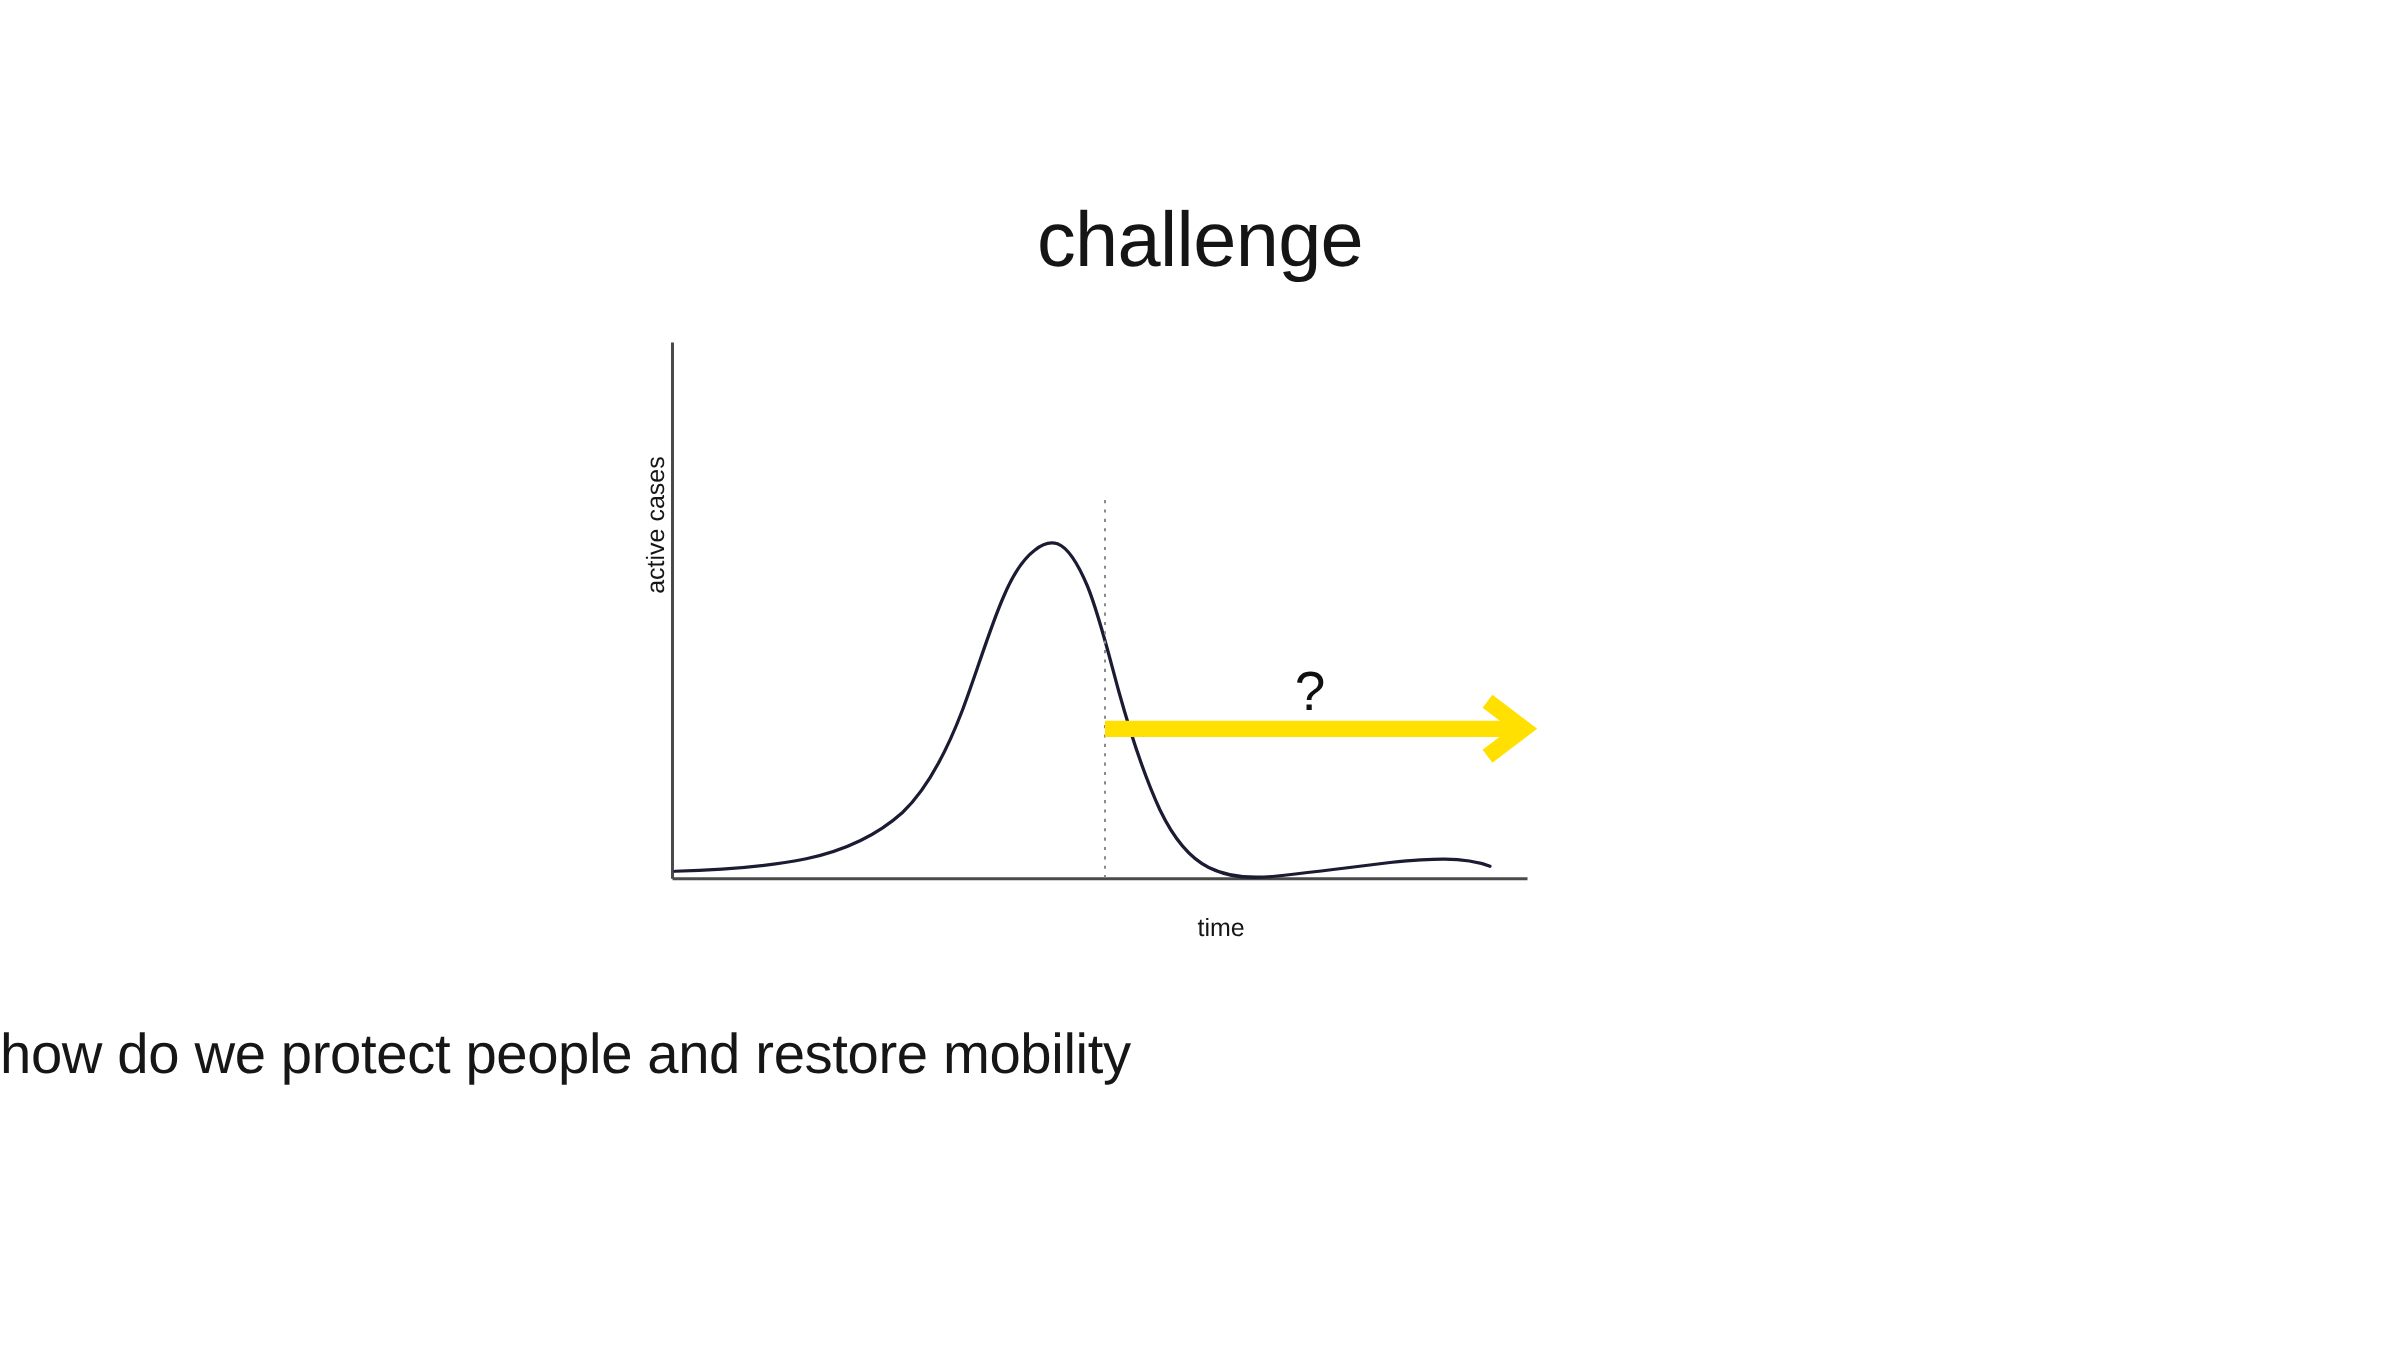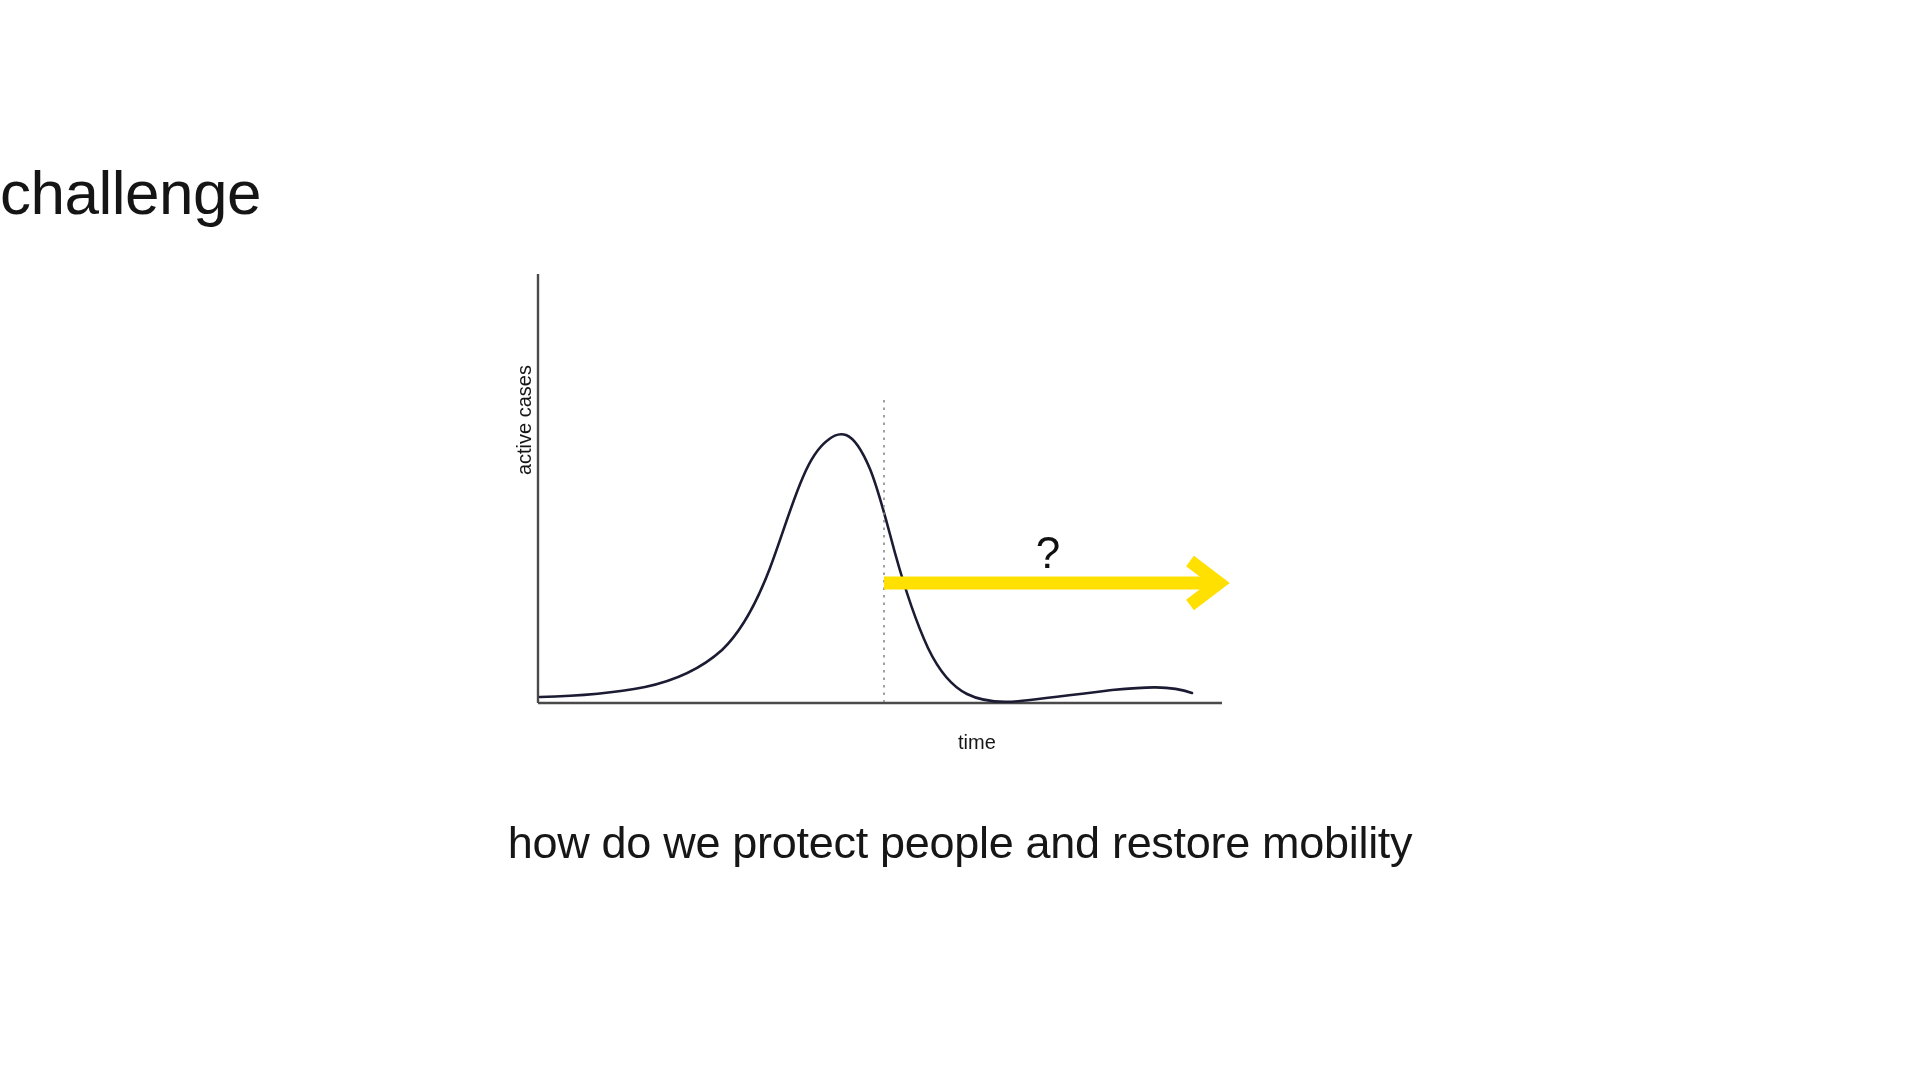--- a/index.html
+++ b/index.html
@@ -30,7 +30,7 @@
     left: 0;
     top: 162px;
     width: 1920px;
-    text-align: left;
+    text-align: center;
     font-size: 62px;
     line-height: 1.0;
     font-weight: 300;

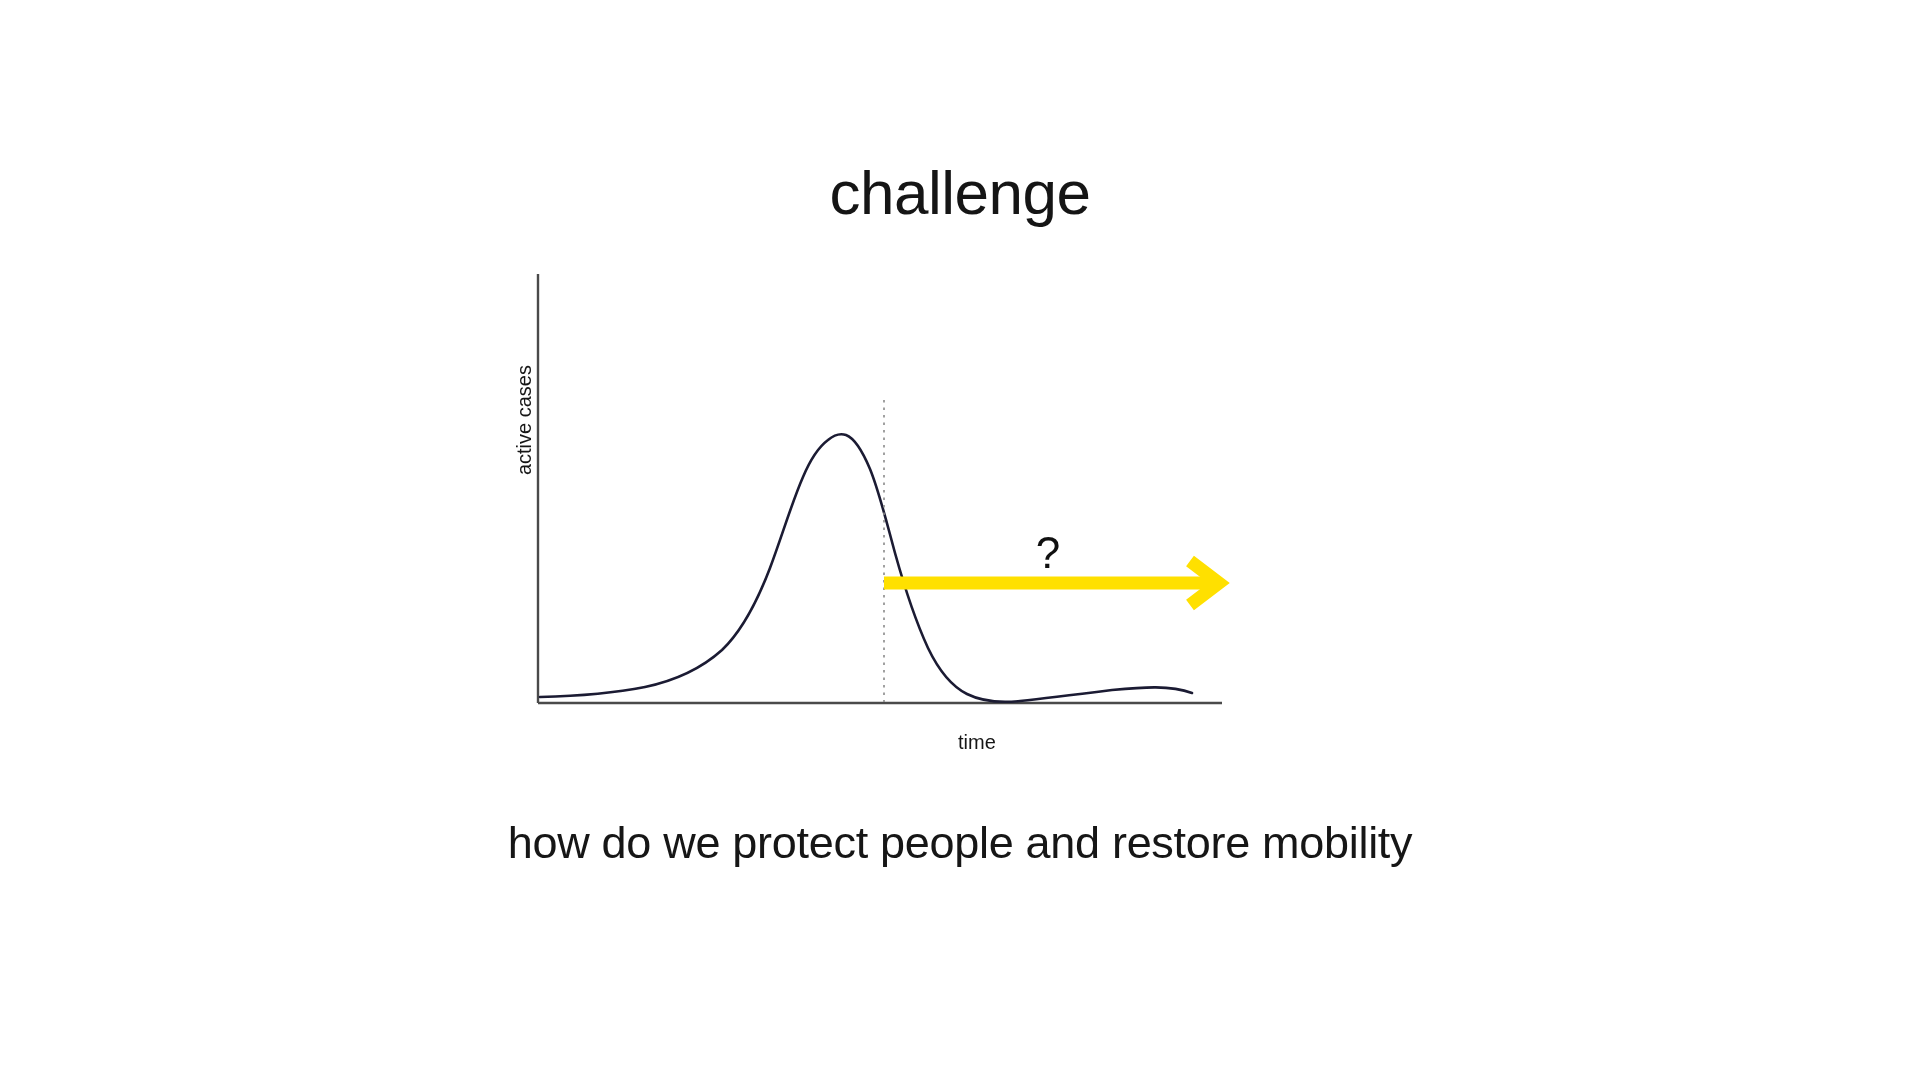--- a/index.html
+++ b/index.html
@@ -73,7 +73,7 @@
     left: 0;
     top: 810px;
     width: 1920px;
-    text-align: center;
+    text-align: left;
     font-size: 45px;
     line-height: 66px;
     font-weight: 300;

